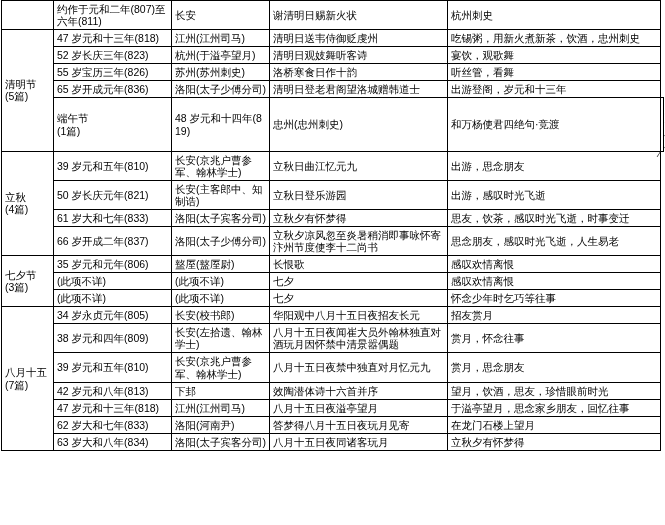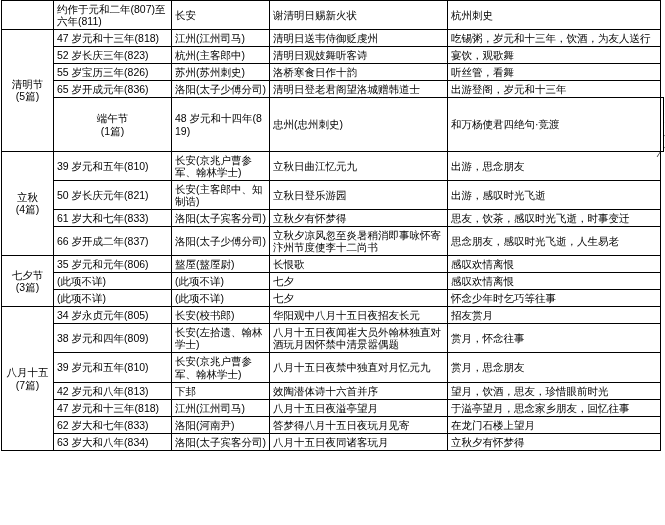--- a/index.html
+++ b/index.html
@@ -102,7 +102,7 @@
           <td class="cell-multiline">47 岁元和十三年(818)</td>
           <td class="cell-multiline">江州(江州司马)</td>
           <td class="cell-multiline">清明日送韦侍御贬虔州</td>
-          <td class="cell-multiline">吃锡粥，岁元和十三年，饮酒，为友人送行</td>
+          <td class="cell-multiline">吃锡粥，用新火煮新茶，饮酒，忠州刺史</td>
         </tr>
         <tr>
           <td class="cell-multiline">52 岁长庆三年(823)</td>

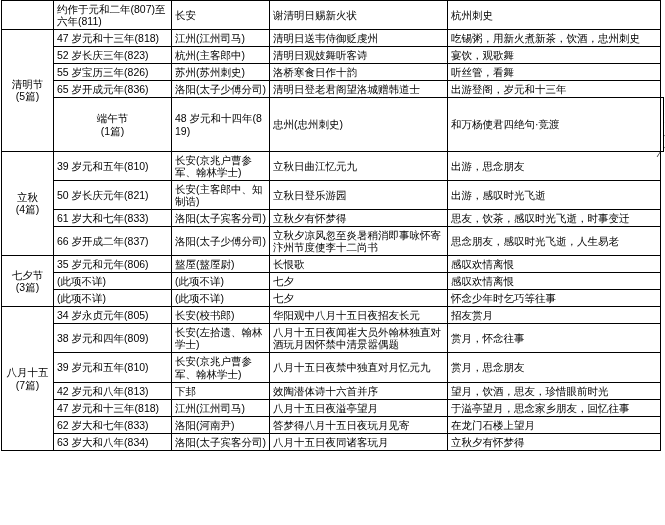--- a/index.html
+++ b/index.html
@@ -106,7 +106,7 @@
         </tr>
         <tr>
           <td class="cell-multiline">52 岁长庆三年(823)</td>
-          <td class="cell-multiline">杭州(主客郎中)</td>
+          <td class="cell-multiline">杭州(于溢亭望月)</td>
           <td class="cell-multiline">清明日观妓舞听客诗</td>
           <td class="cell-multiline">宴饮，观歌舞</td>
         </tr>

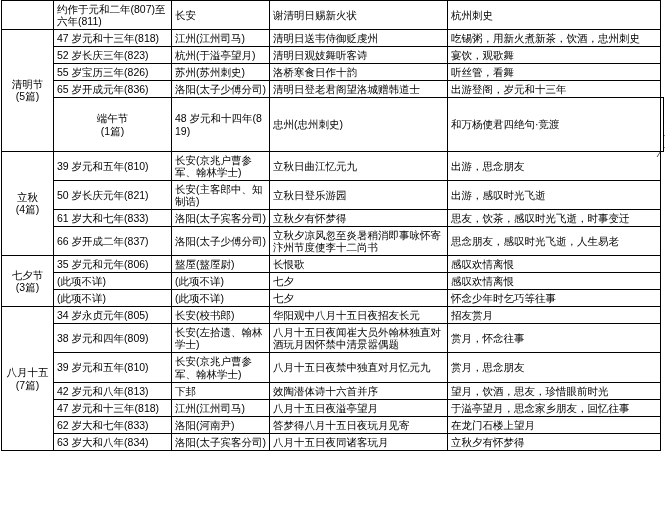--- a/index.html
+++ b/index.html
@@ -52,7 +52,6 @@
     width: 213px;
   }
   .group-cell {
-    text-align: center;
     line-height: 1.35;
   }
   .group-cell .gname {

